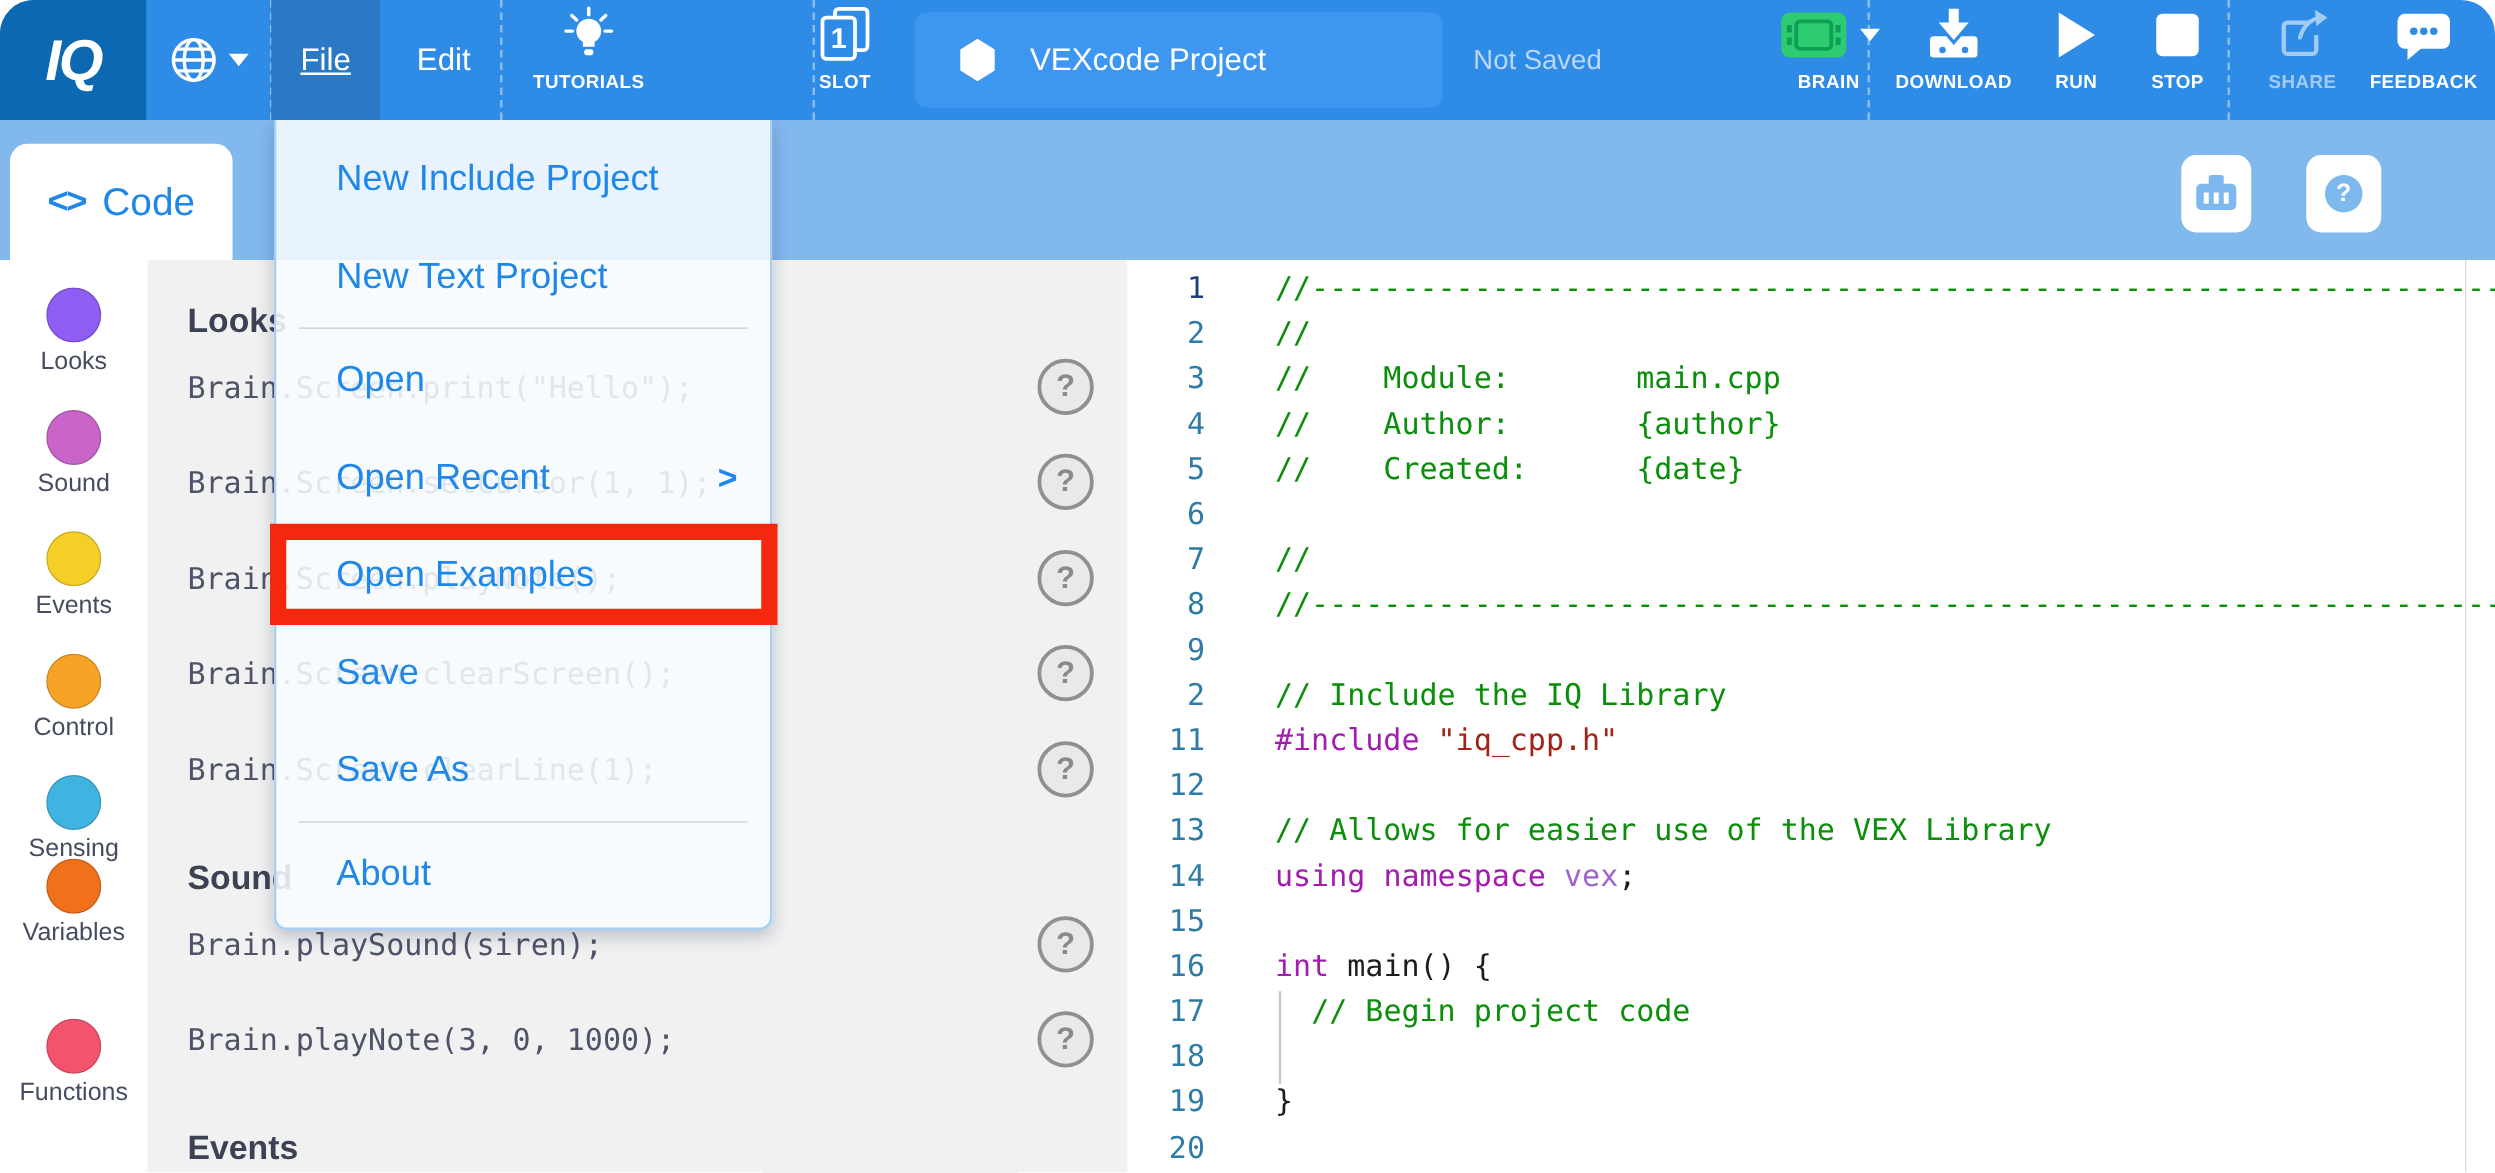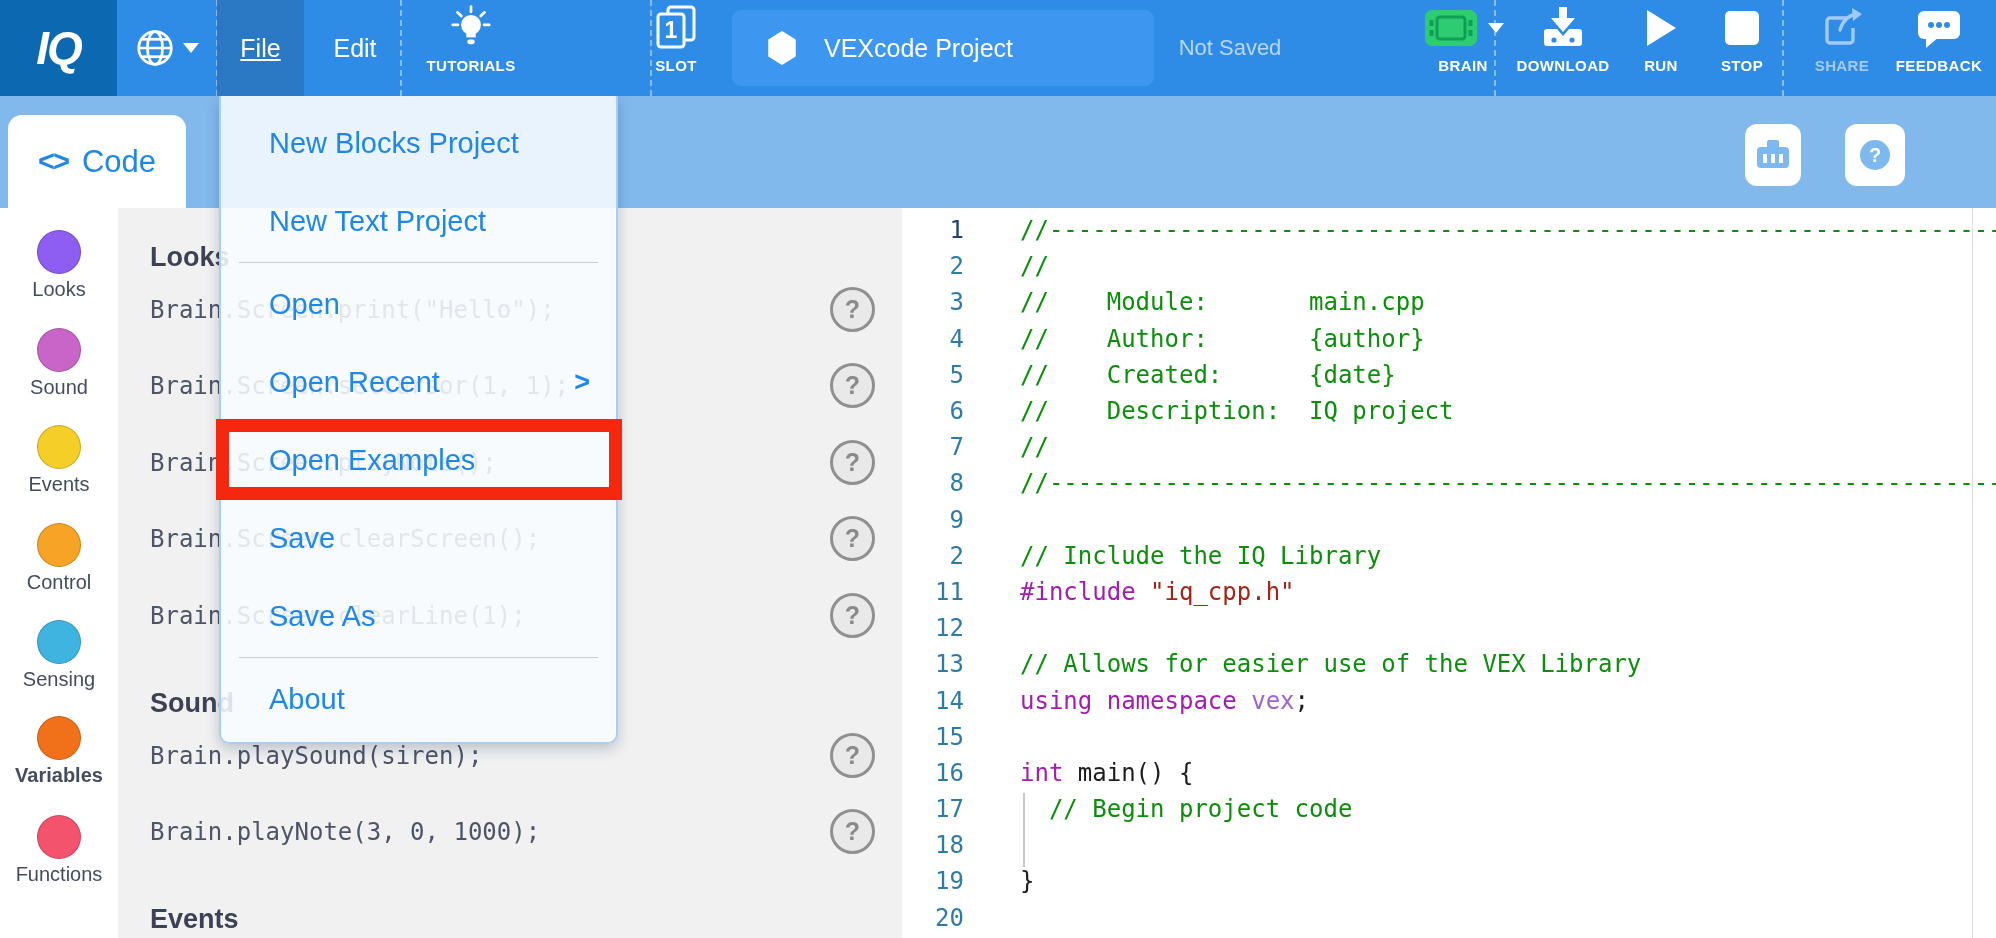--- a/index.html
+++ b/index.html
@@ -11,7 +11,7 @@
   html,body{width:1996px;height:938px;overflow:hidden;background:#fff;
     font-family:"Liberation Sans",sans-serif;}
   .abs{position:absolute;}
-  #app{position:relative;width:1996px;height:938px;overflow:hidden;}
+  #app{position:relative;width:1996px;height:938px;overflow:hidden;border-radius:27px;}
 
   
   .toolbar{left:0;top:0;width:1996px;height:96px;background:var(--toolbar-blue);z-index:60;}

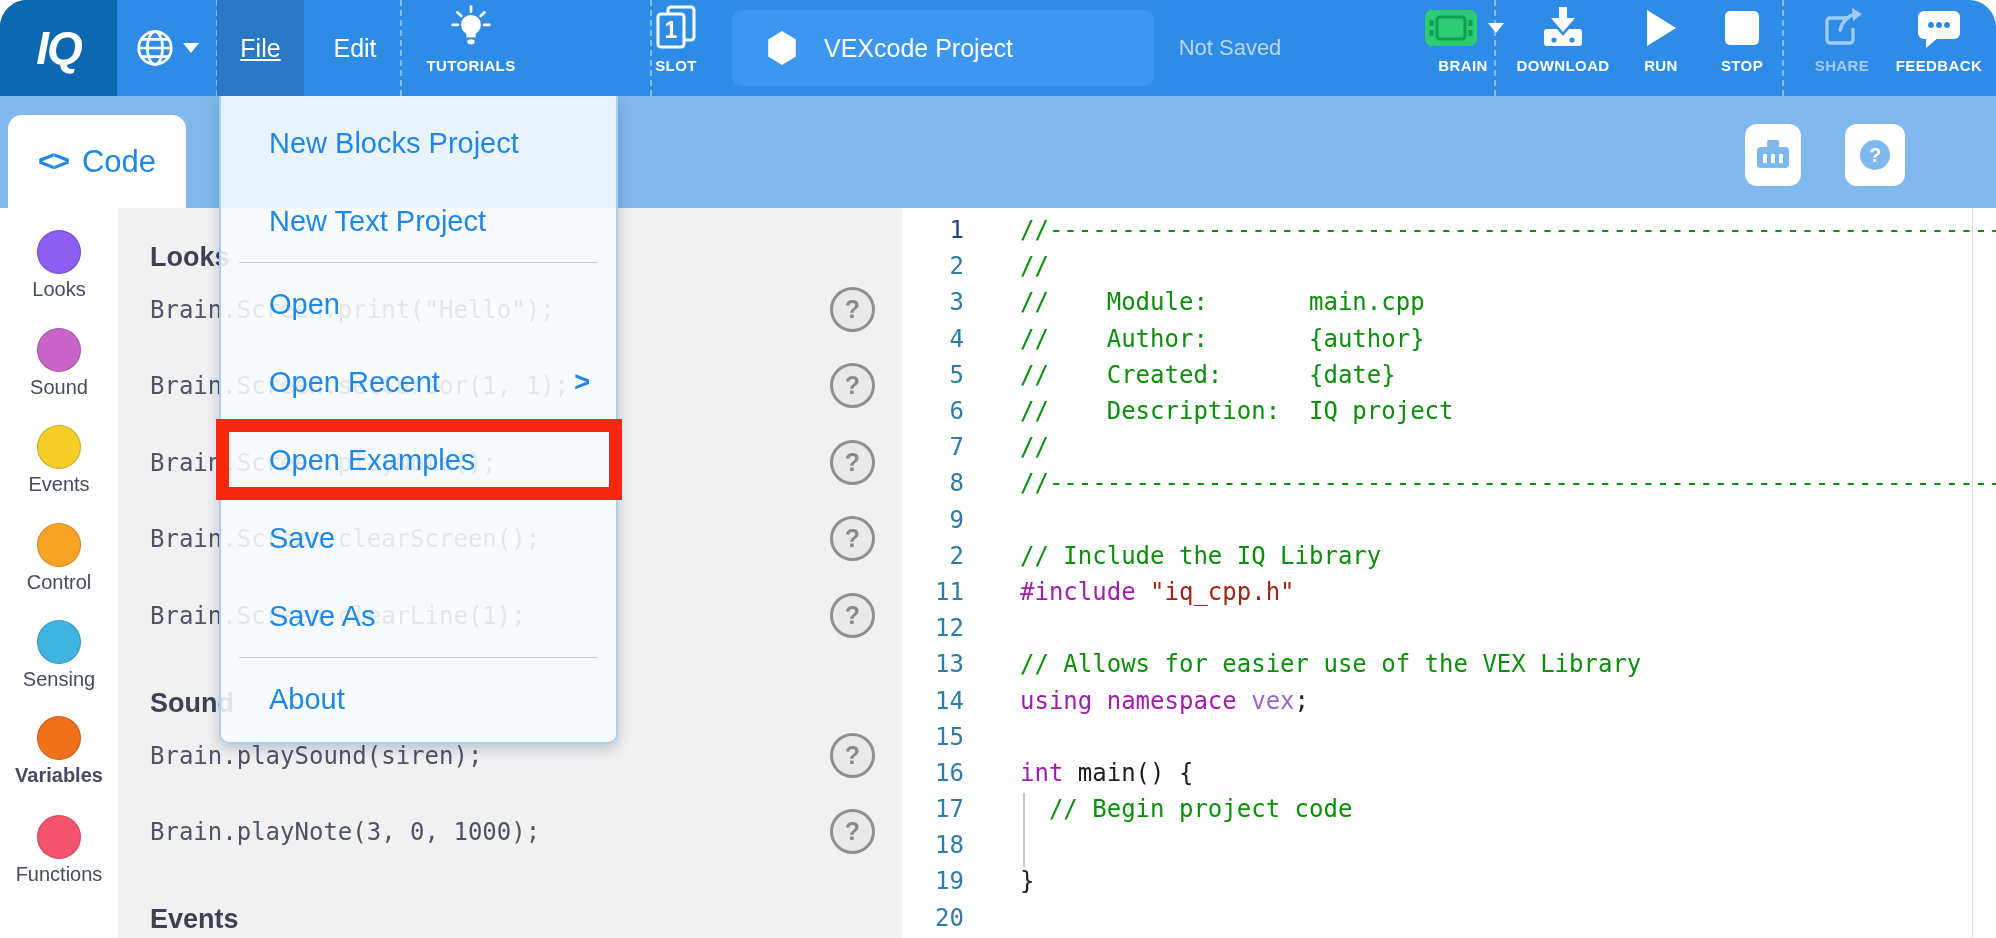--- a/index.html
+++ b/index.html
@@ -349,7 +349,7 @@
 
   <div class="abs menu" id="file-menu">
       <div class="menu-item">
-        <span>New Blocks Project</span>
+        <span>New Include Project</span>
       </div>
       <div class="menu-item">
         <span>New Text Project</span>

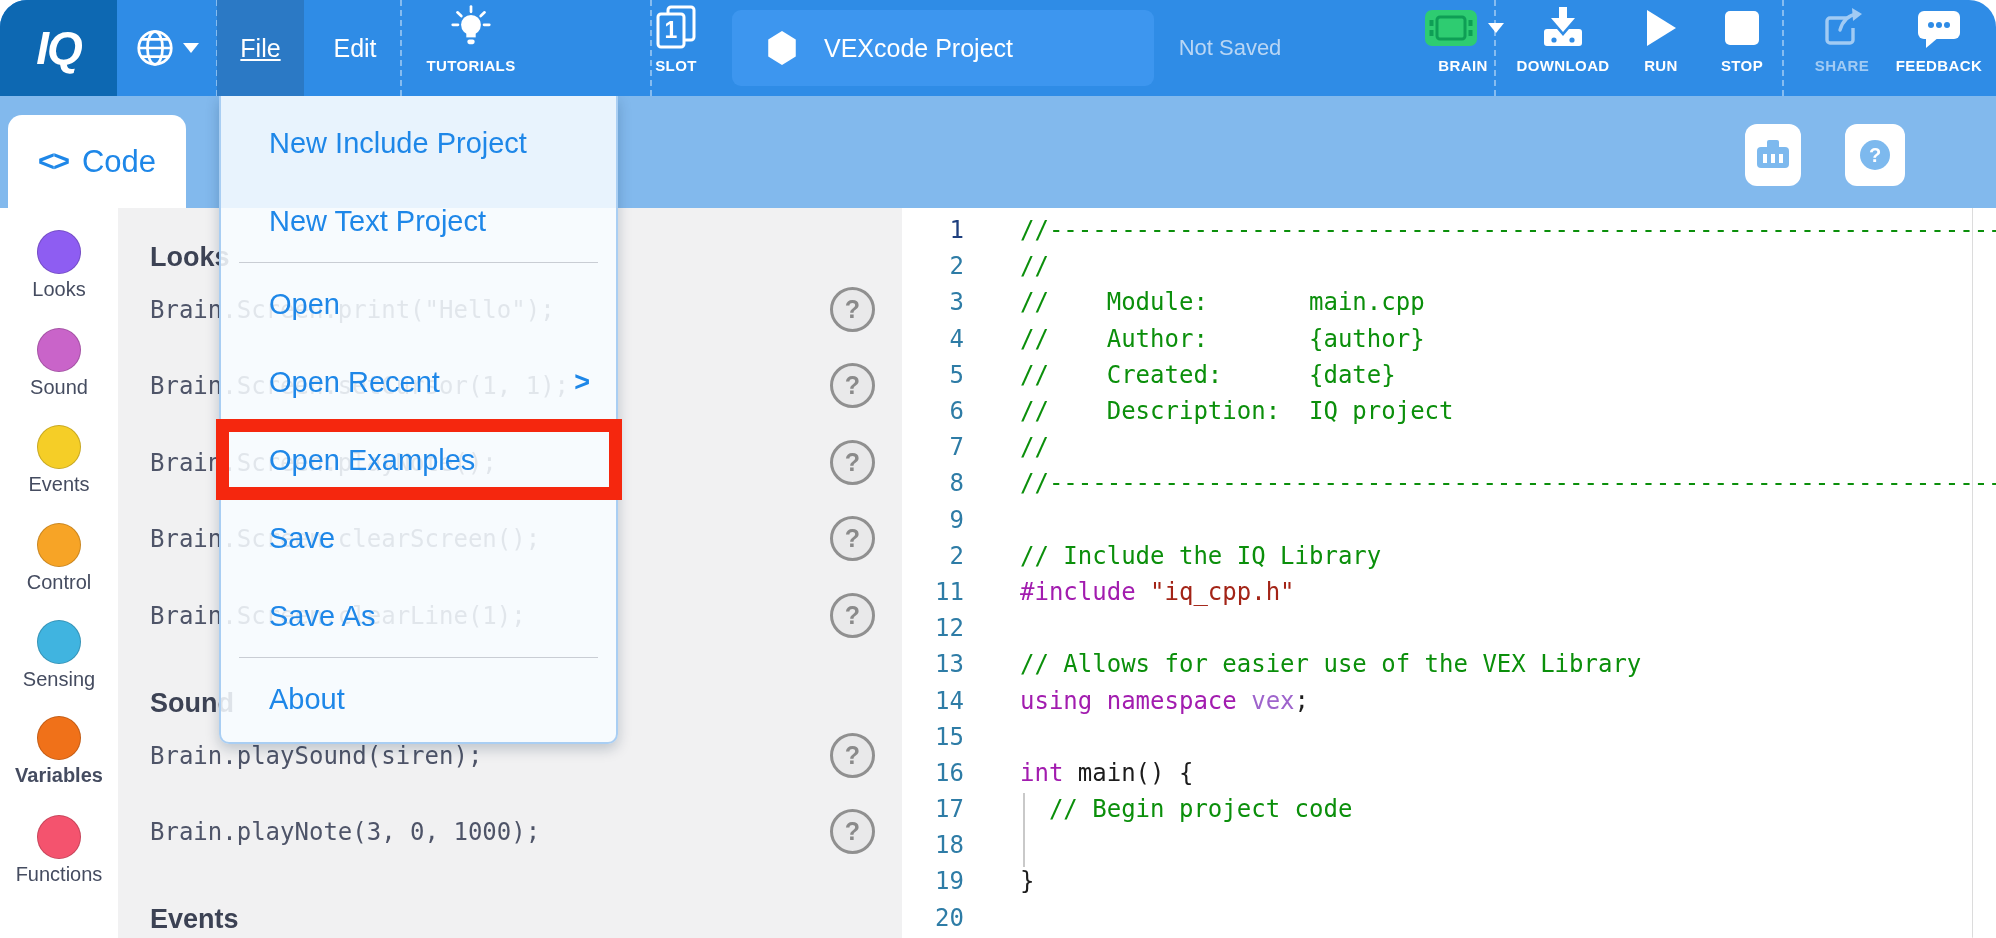--- a/index.html
+++ b/index.html
@@ -329,7 +329,7 @@
         <div class="eline"><span class="lnum">3</span><span class="lcode"><span class="tk-c">//    Module:       main.cpp</span></span></div>
         <div class="eline"><span class="lnum">4</span><span class="lcode"><span class="tk-c">//    Author:       {author}</span></span></div>
         <div class="eline"><span class="lnum">5</span><span class="lcode"><span class="tk-c">//    Created:      {date}</span></span></div>
-        <div class="eline"><span class="lnum">6</span><span class="lcode"><span class="tk-c">//    Description:  IQ project</span></span></div>
+        <div class="eline"><span class="lnum">6</span></div>
         <div class="eline"><span class="lnum">7</span><span class="lcode"><span class="tk-c">//</span></span></div>
         <div class="eline"><span class="lnum">8</span><span class="lcode"><span class="tk-c">//--------------------------------------------------------------------------------</span></span></div>
         <div class="eline"><span class="lnum">9</span><span class="lcode"></span></div>

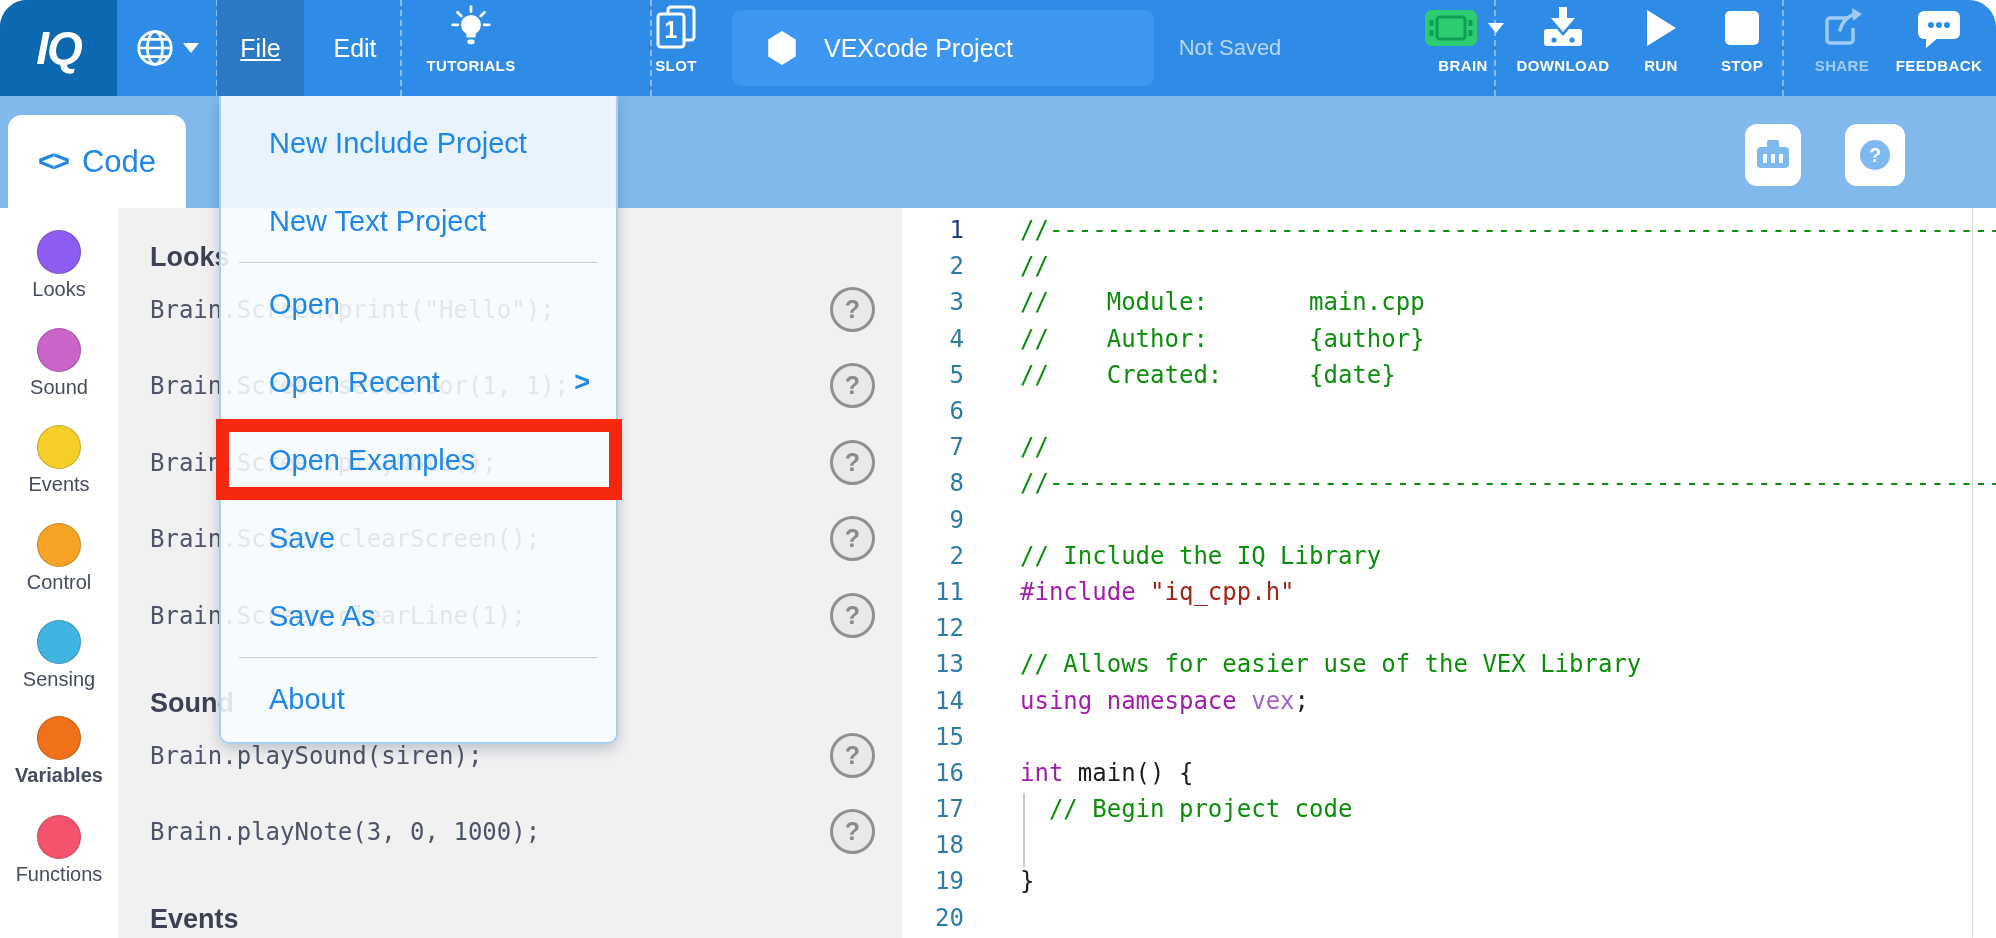--- a/index.html
+++ b/index.html
@@ -273,7 +273,7 @@
           <div class="dot" style="background: rgb(64, 180, 224);"></div>
           <div class="cl">Sensing</div>
         </div>
-        <div class="cat abs" style="top: 508px; font-weight: bold;">
+        <div class="cat abs" style="top: 479px;">
           <div class="dot" style="background: rgb(240, 113, 25);"></div>
           <div class="cl">Variables</div>
         </div>

